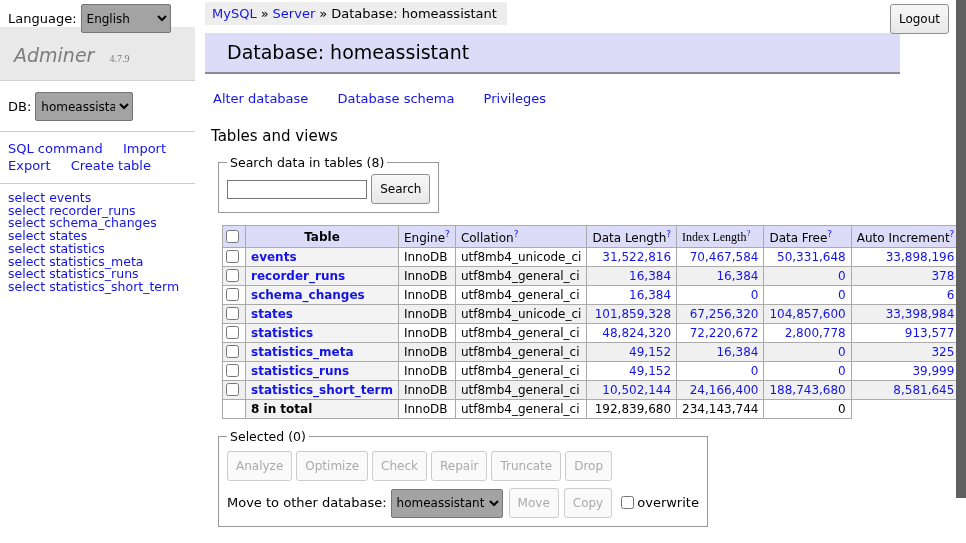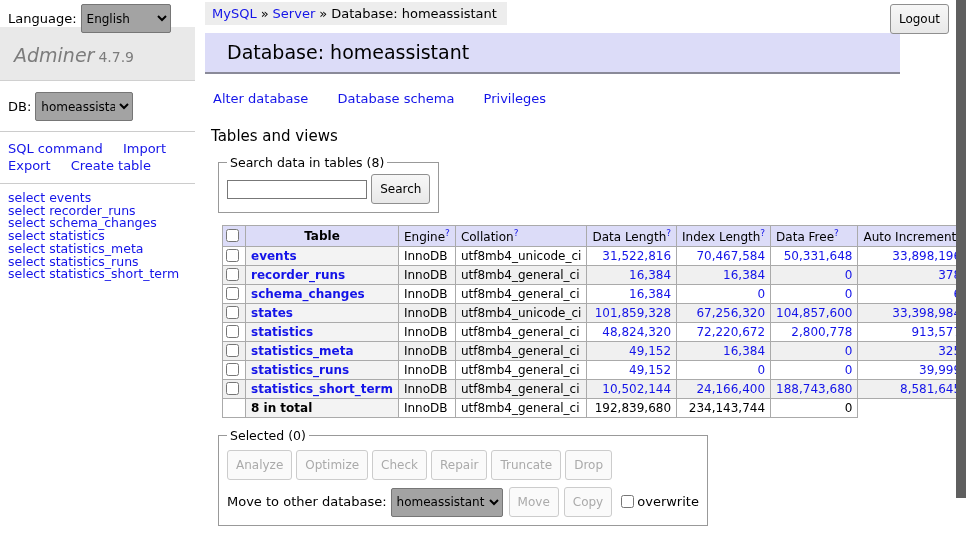--- a/index.html
+++ b/index.html
@@ -35,7 +35,7 @@
     margin:27px 0 0; padding:11px 14px 12px; font-weight:normal;
   }
   #logo .app { font-style:italic; font-size:19px; color:#7c7c7c; }
-  #logo .ver { font-size:14px; color:#7c7c7c; margin-left:4px; }
+  #logo .ver { font-size:10px; color:#7c7c7c; margin-left:15px;font-family:Liberation Serif, serif; }
   .db-row { padding:11px 8px 10px; }
   .db-row label { margin-right:4px; }
   .db-select { width:98px; }

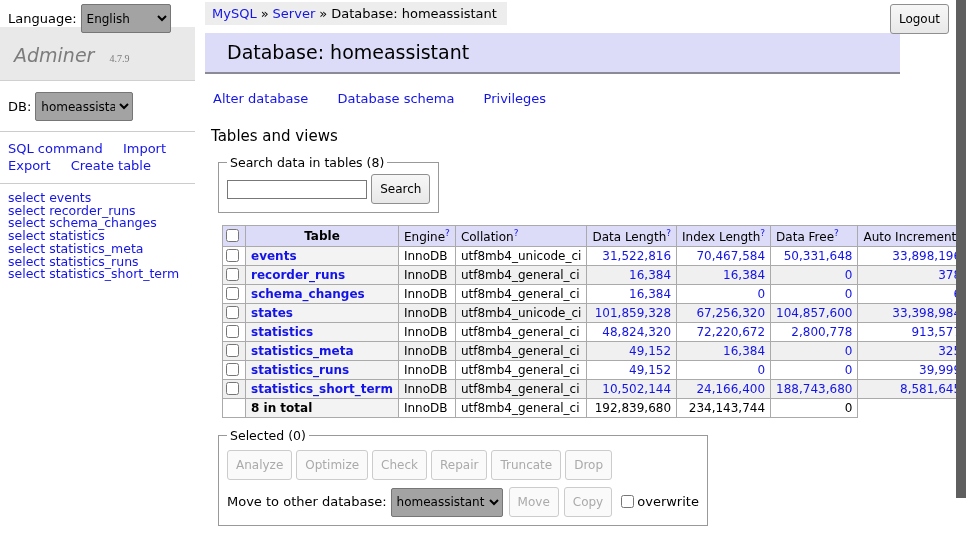--- a/index.html
+++ b/index.html
@@ -126,6 +126,7 @@
       <li><a>select</a> <a>events</a></li>
       <li><a>select</a> <a>recorder_runs</a></li>
       <li><a>select</a> <a>schema_changes</a></li>
+      <li><a>select</a> <a>states</a></li>
       <li><a>select</a> <a>statistics</a></li>
       <li><a>select</a> <a>statistics_meta</a></li>
       <li><a>select</a> <a>statistics_runs</a></li>

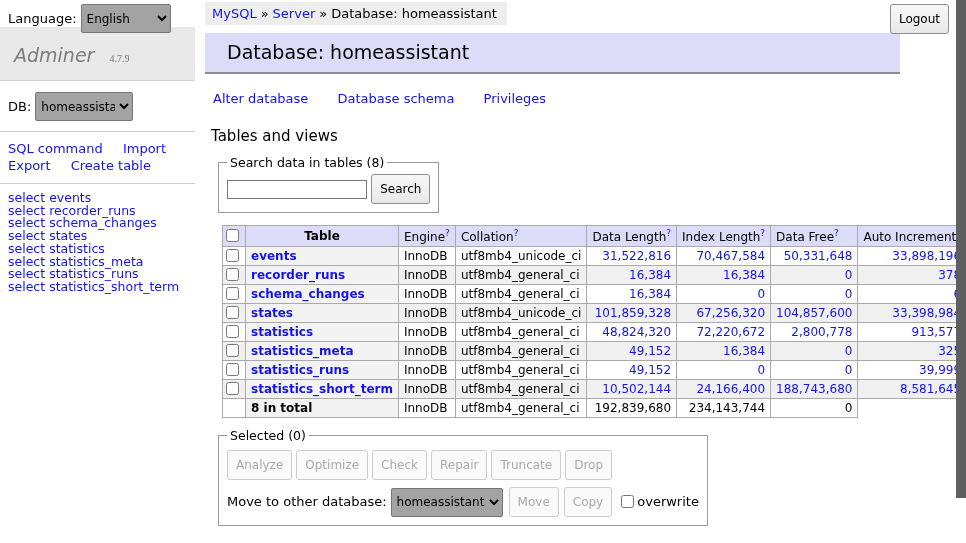--- a/index.html
+++ b/index.html
@@ -83,7 +83,7 @@
   .db-tables .col-engine { min-width:40px; }
   .db-tables .col-collation { min-width:88px; }
   .db-tables .col-dlen { min-width:60px; }
-  .db-tables .col-ilen { min-width:64px; }
+  .db-tables .col-ilen { min-width:64px;font-family:Liberation Serif, serif; }
   .db-tables .col-dfree { min-width:56px; }
   .db-tables .col-ainc { min-width:68px; }
   sup.help { font-size:9px; }

